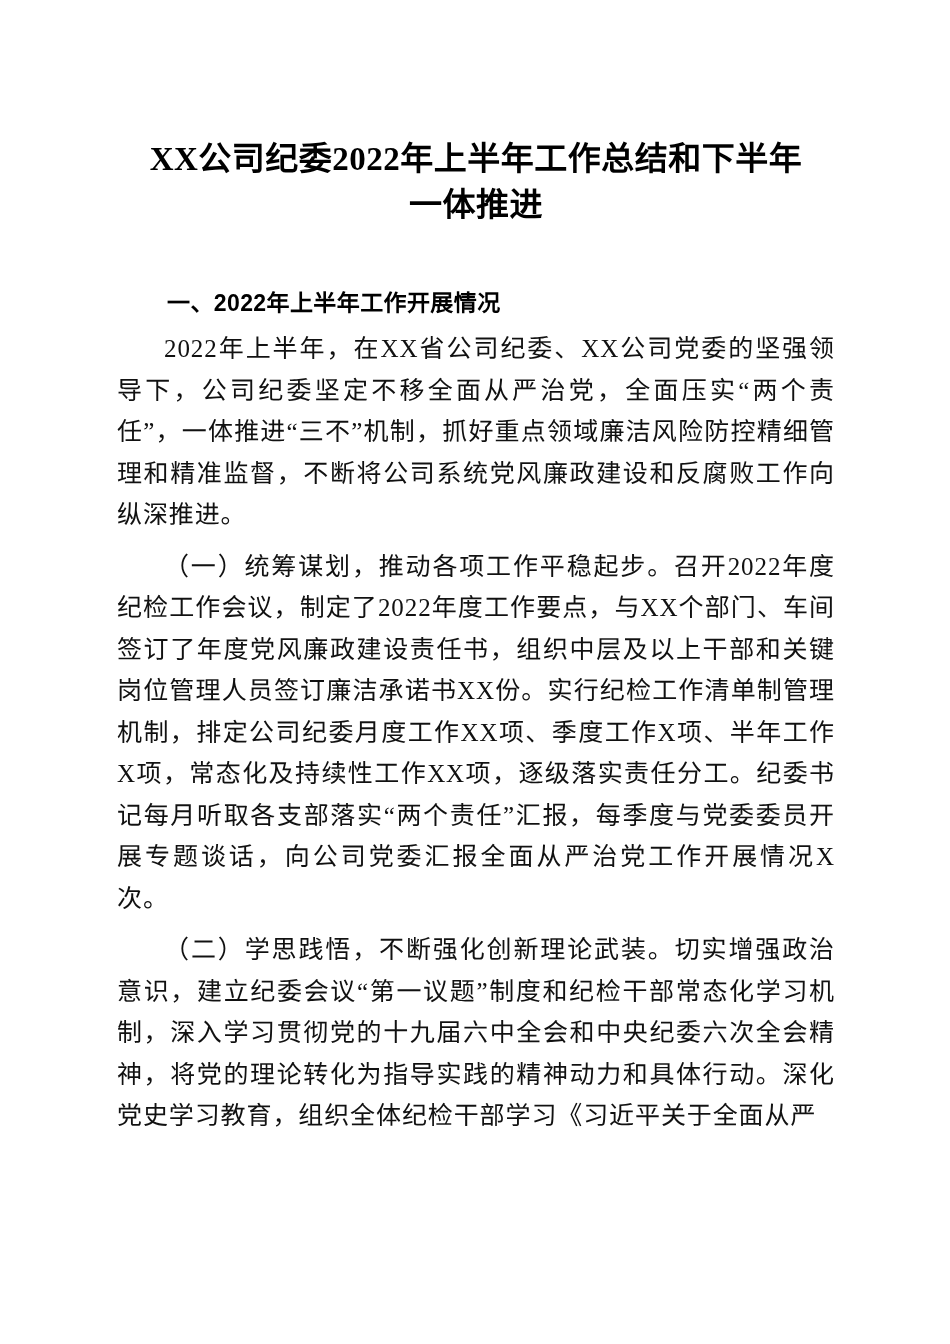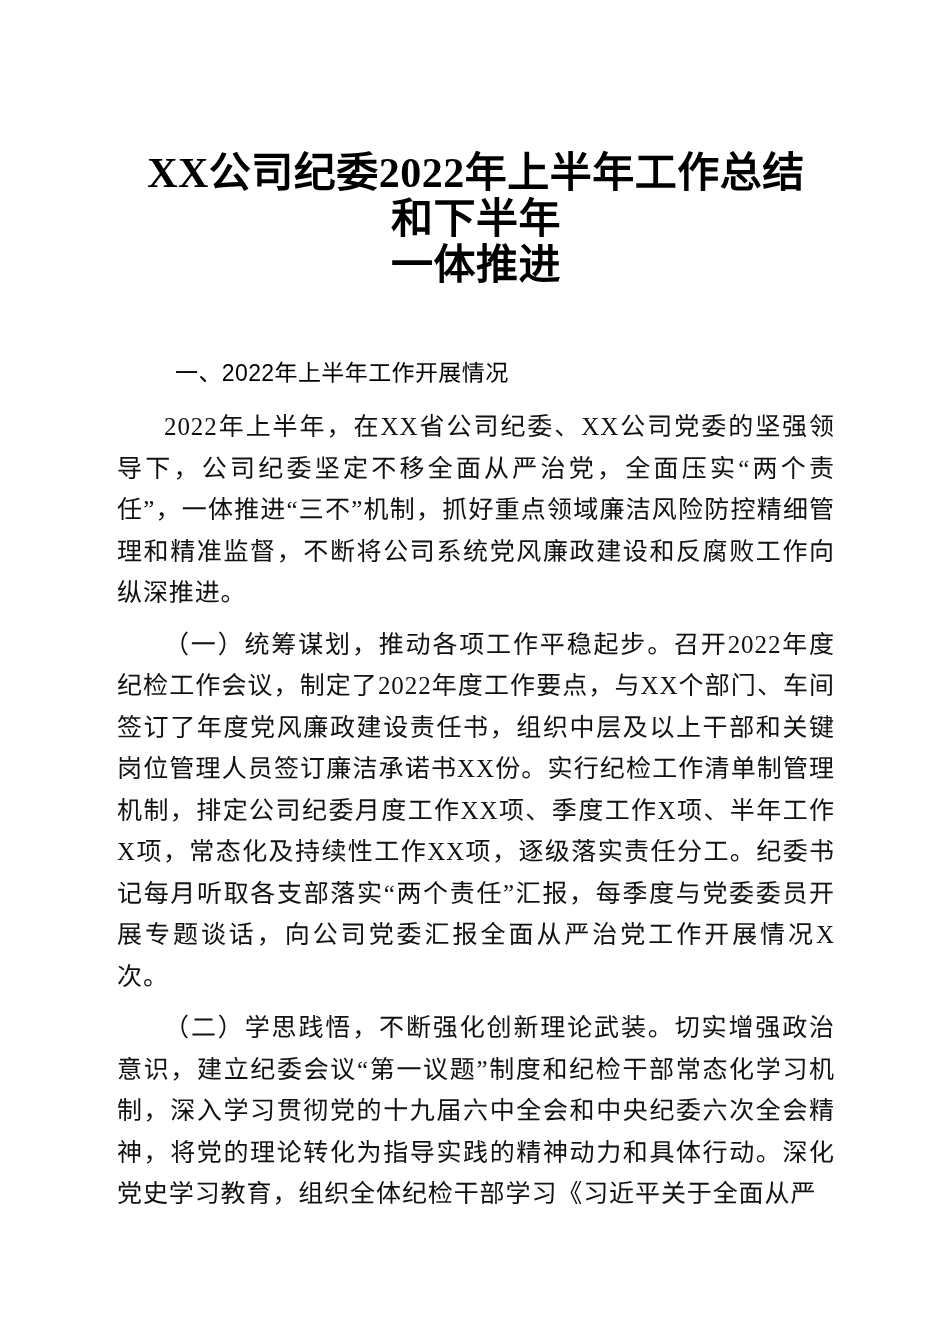--- a/index.html
+++ b/index.html
@@ -25,11 +25,11 @@
   .doc-title {
     font-family: "Liberation Serif", "DejaVu Serif", serif;
     font-weight: bold;
-    font-size: 42px;
+    font-size: 33px;
     line-height: 46px;
     text-align: center;
     color: #000000;
-    margin: 14px;
+    margin: 0;
     padding-top: 136px;
     letter-spacing: 0.5px;
   }

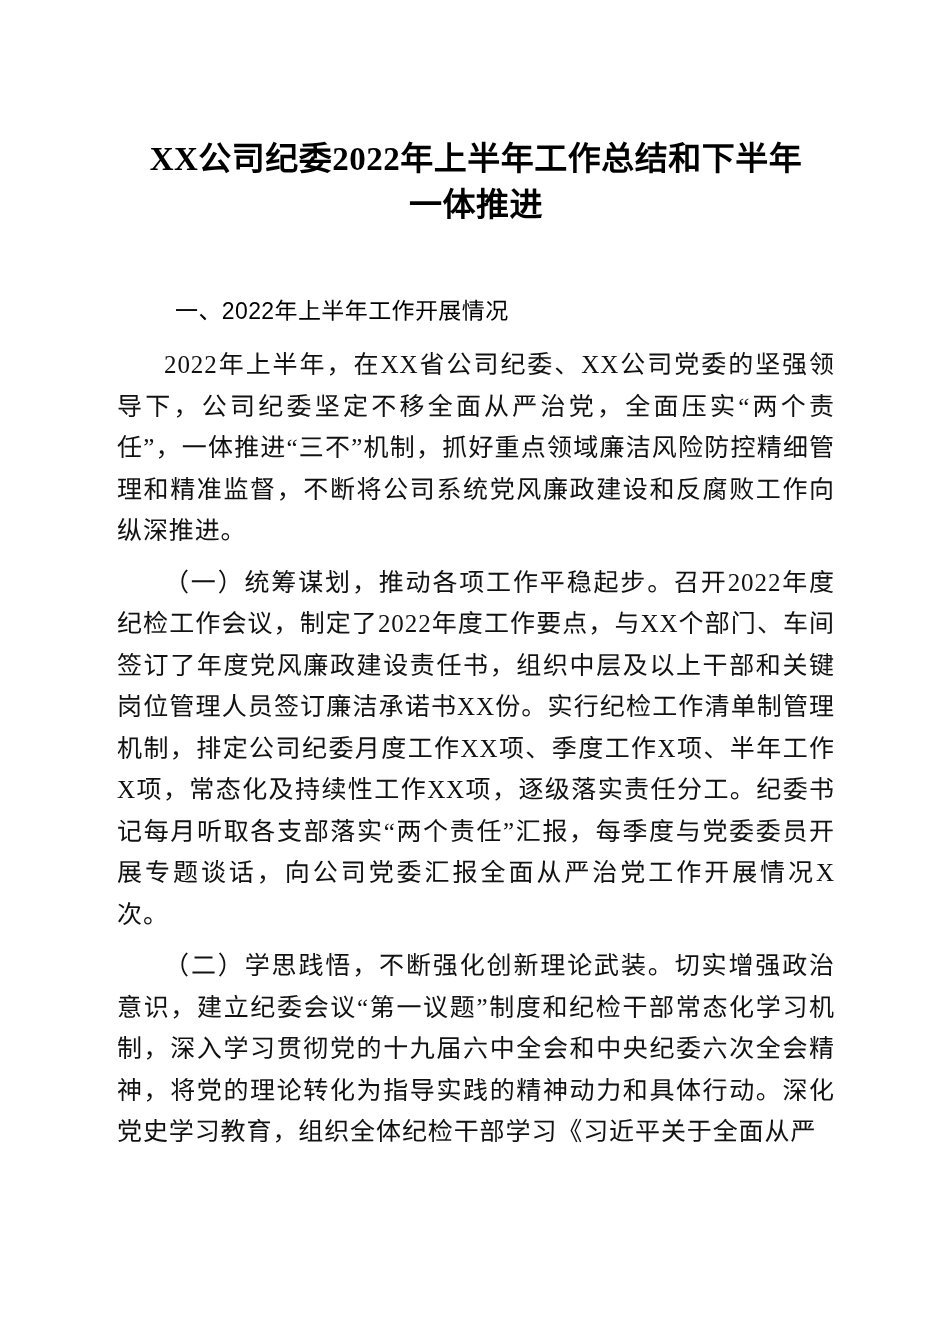--- a/index.html
+++ b/index.html
@@ -35,11 +35,11 @@
   }
   .section-heading {
     font-family: "Liberation Sans", "DejaVu Sans", sans-serif;
-    font-weight: normal;
+    font-weight: bold;
     font-size: 23px;
     line-height: 42px;
     color: #000000;
-    margin: 12px;
+    margin: 4px;
     padding-top: 50px;
     text-indent: 46px;
     letter-spacing: 0.4px;

